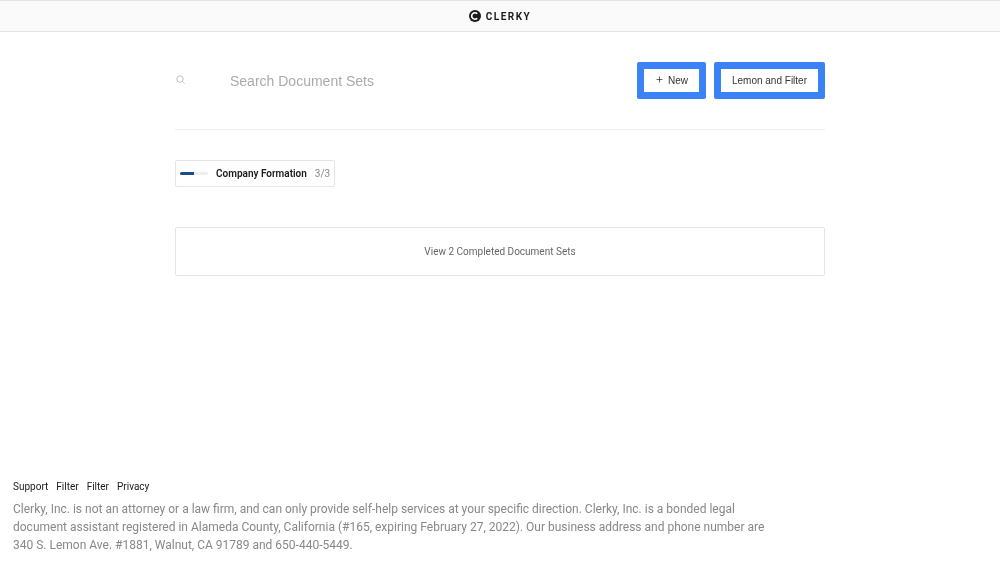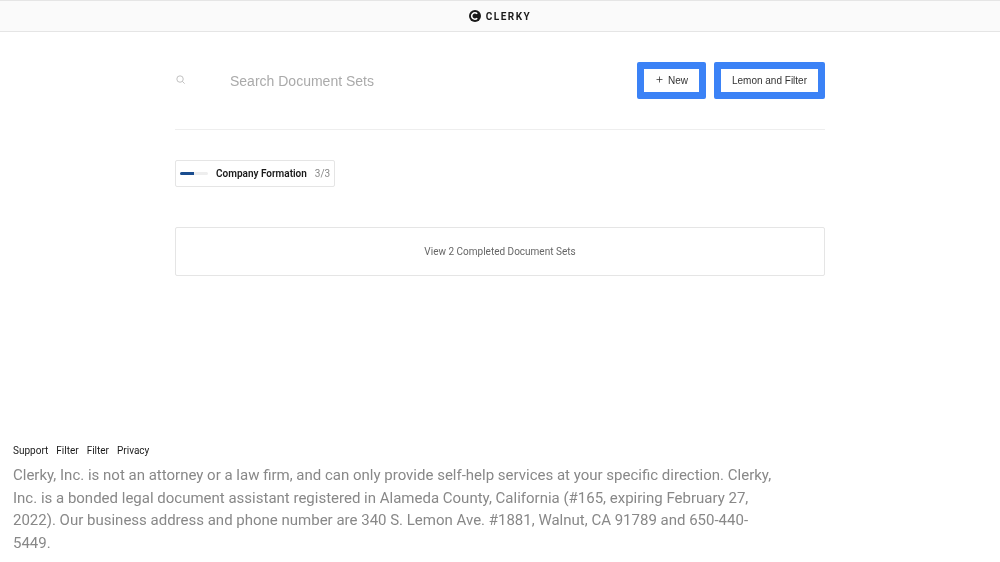--- a/index.html
+++ b/index.html
@@ -42,7 +42,7 @@
     .footer { padding: 10px 13px 8px 13px; }
     .footer-links { display: flex; gap: 8px; margin-bottom: 8px; }
     .footer-link { font-size: 10px; color: #1a1a1a; cursor: pointer; margin-top: 27px; }
-    .footer-disclaimer { font-size: 15px; color: #888; line-height: 1.5; max-width: 760px; }
+    .footer-disclaimer { font-size: 12px; color: #888; line-height: 1.5; max-width: 760px; }
   </style>
 </head>
 <body>

